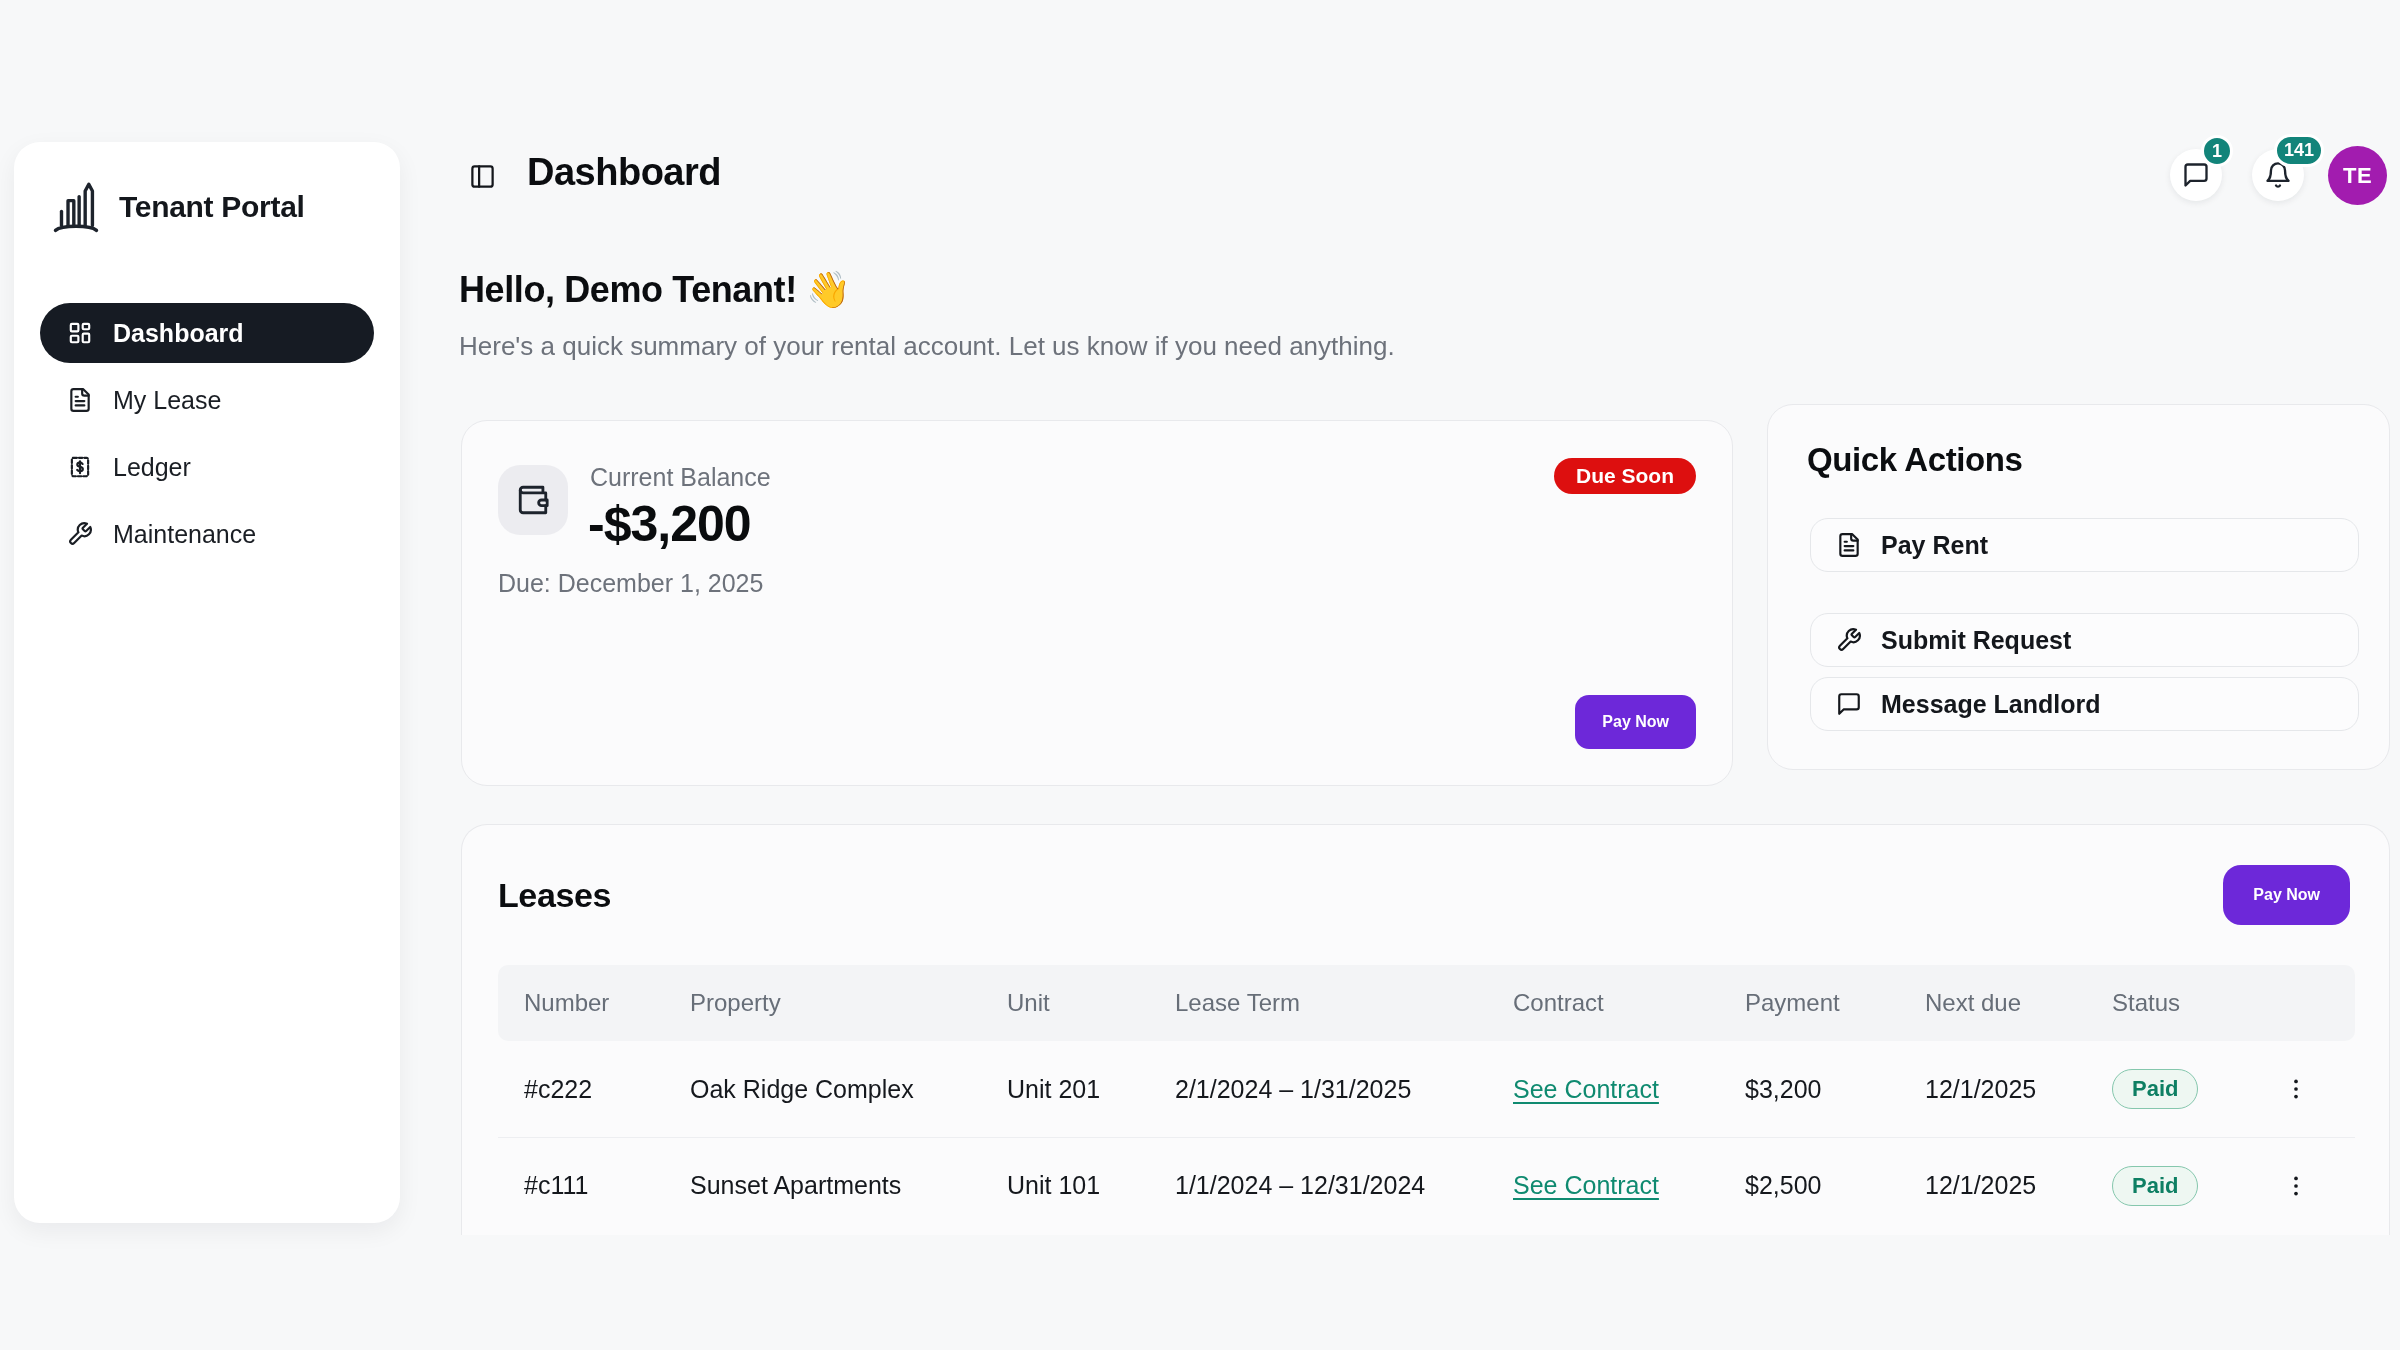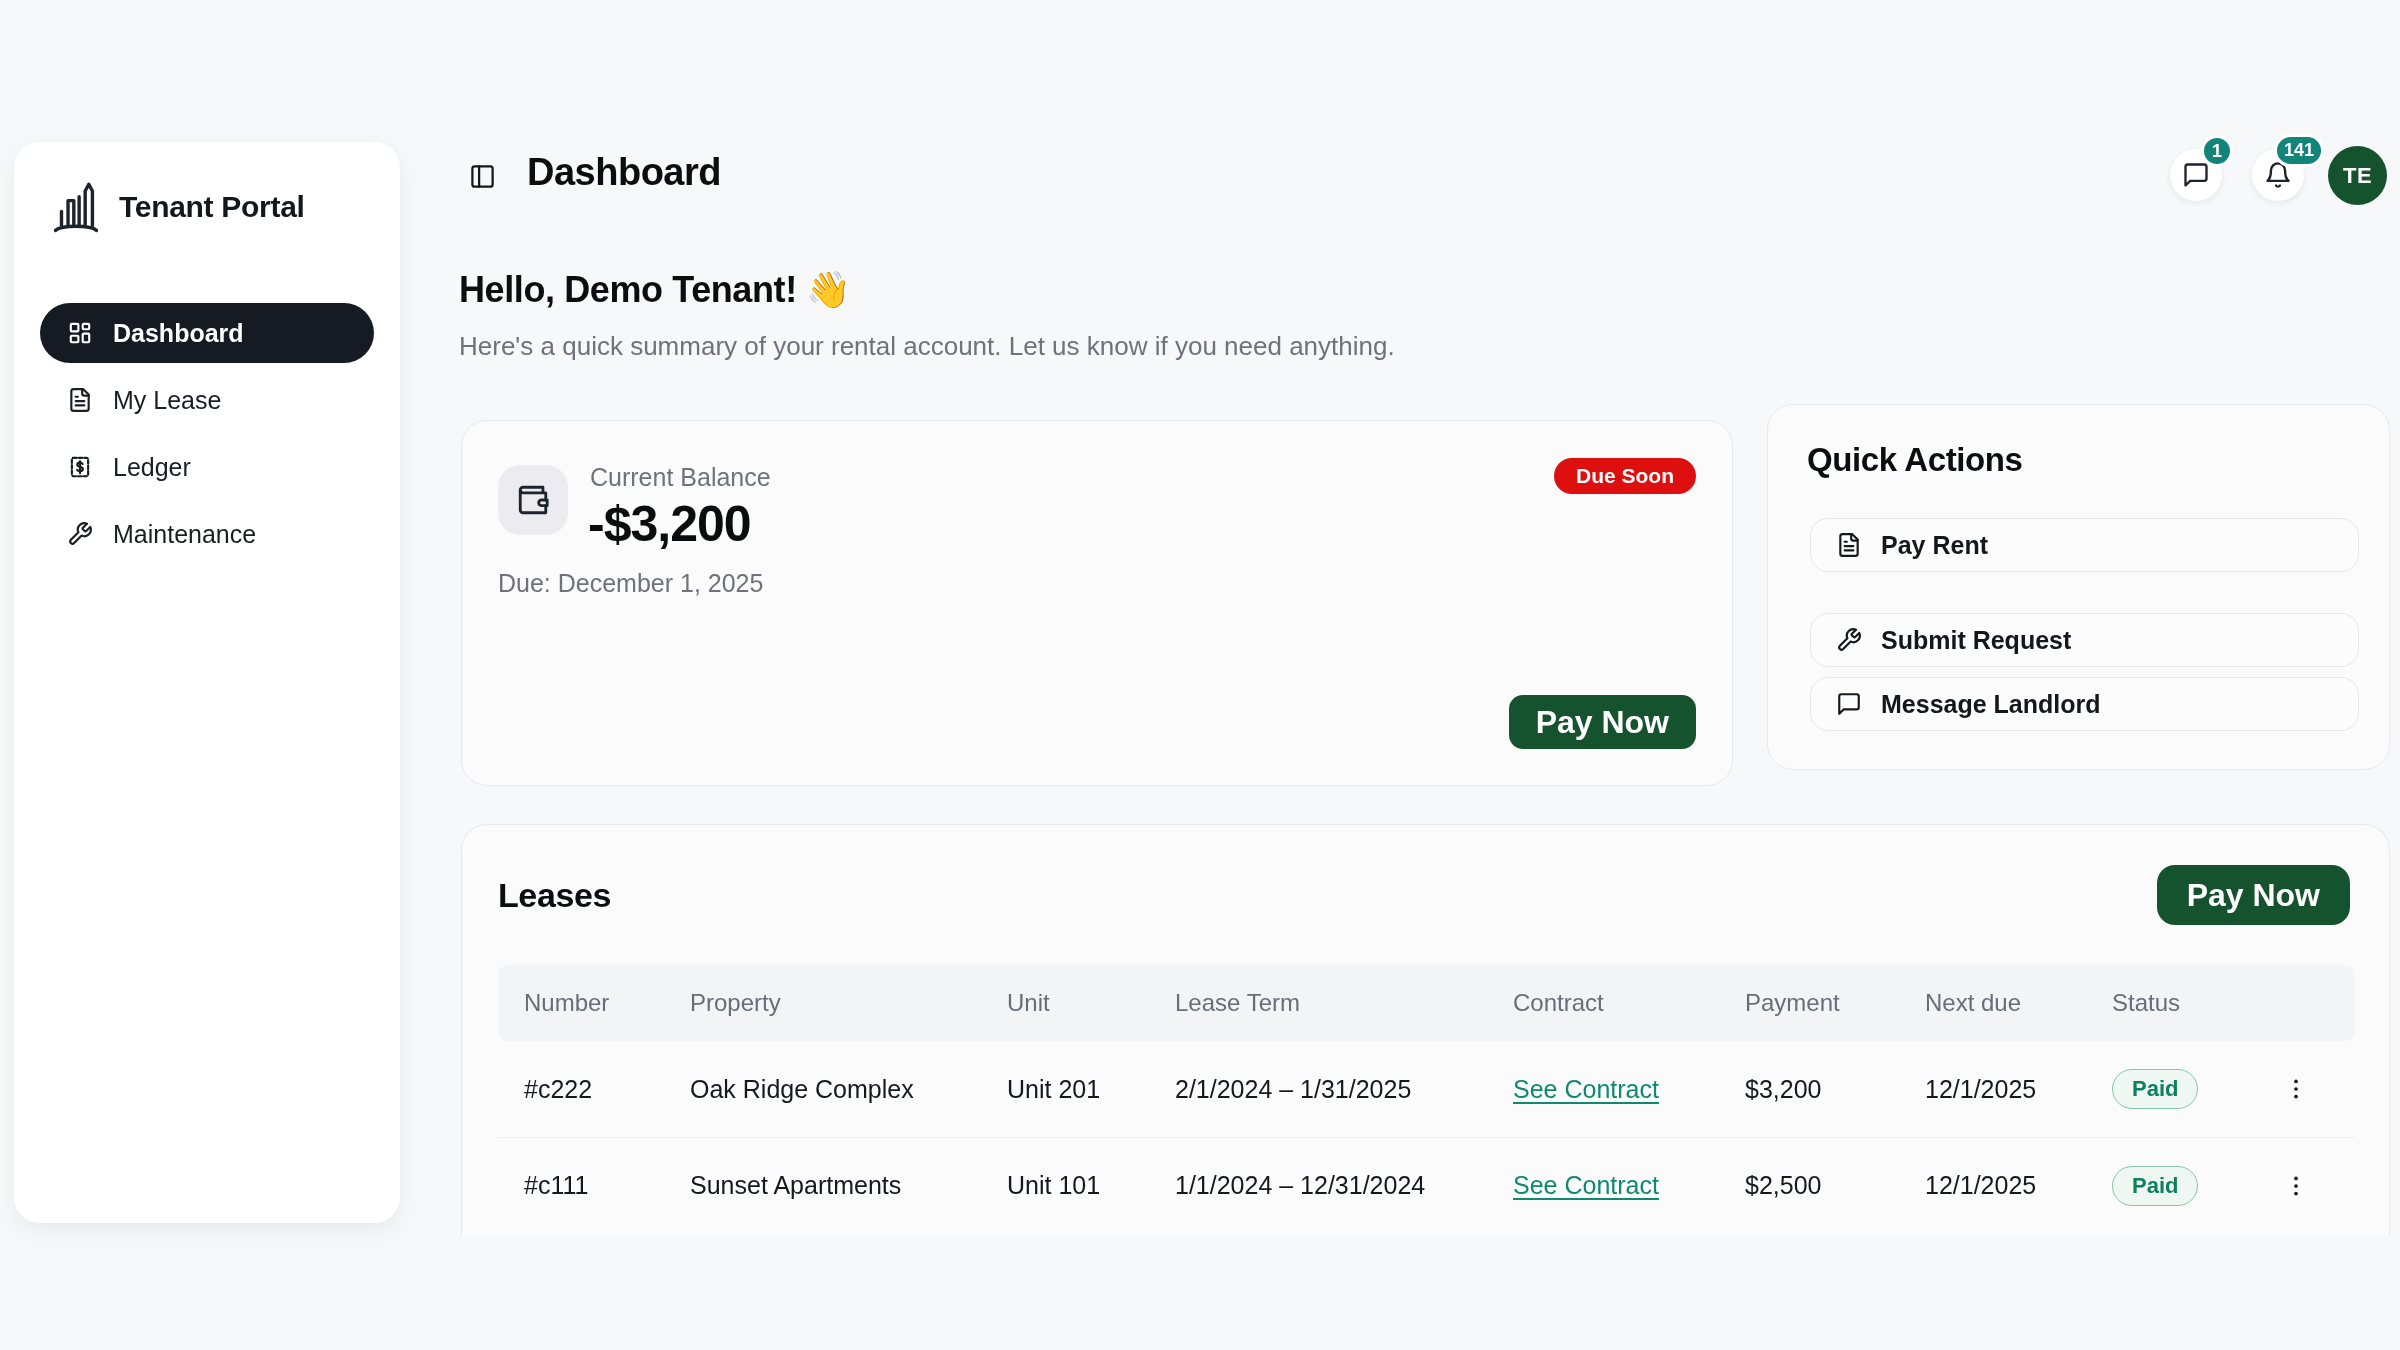--- a/index.html
+++ b/index.html
@@ -50,7 +50,7 @@
   .bell-badge { left:2274px; top:134px; min-width:48px; height:33px; padding:0 7px; }
   .avatar {
     left:2328px; top:146px; width:59px; height:59px; border-radius:50%;
-    background:#14532d; color:#ffffff; font-size:22px; font-weight:600;
+    background:#a21caf; color:#ffffff; font-size:22px; font-weight:600;
     display:flex; align-items:center; justify-content:center; cursor:pointer; letter-spacing:.5px;
   }
 

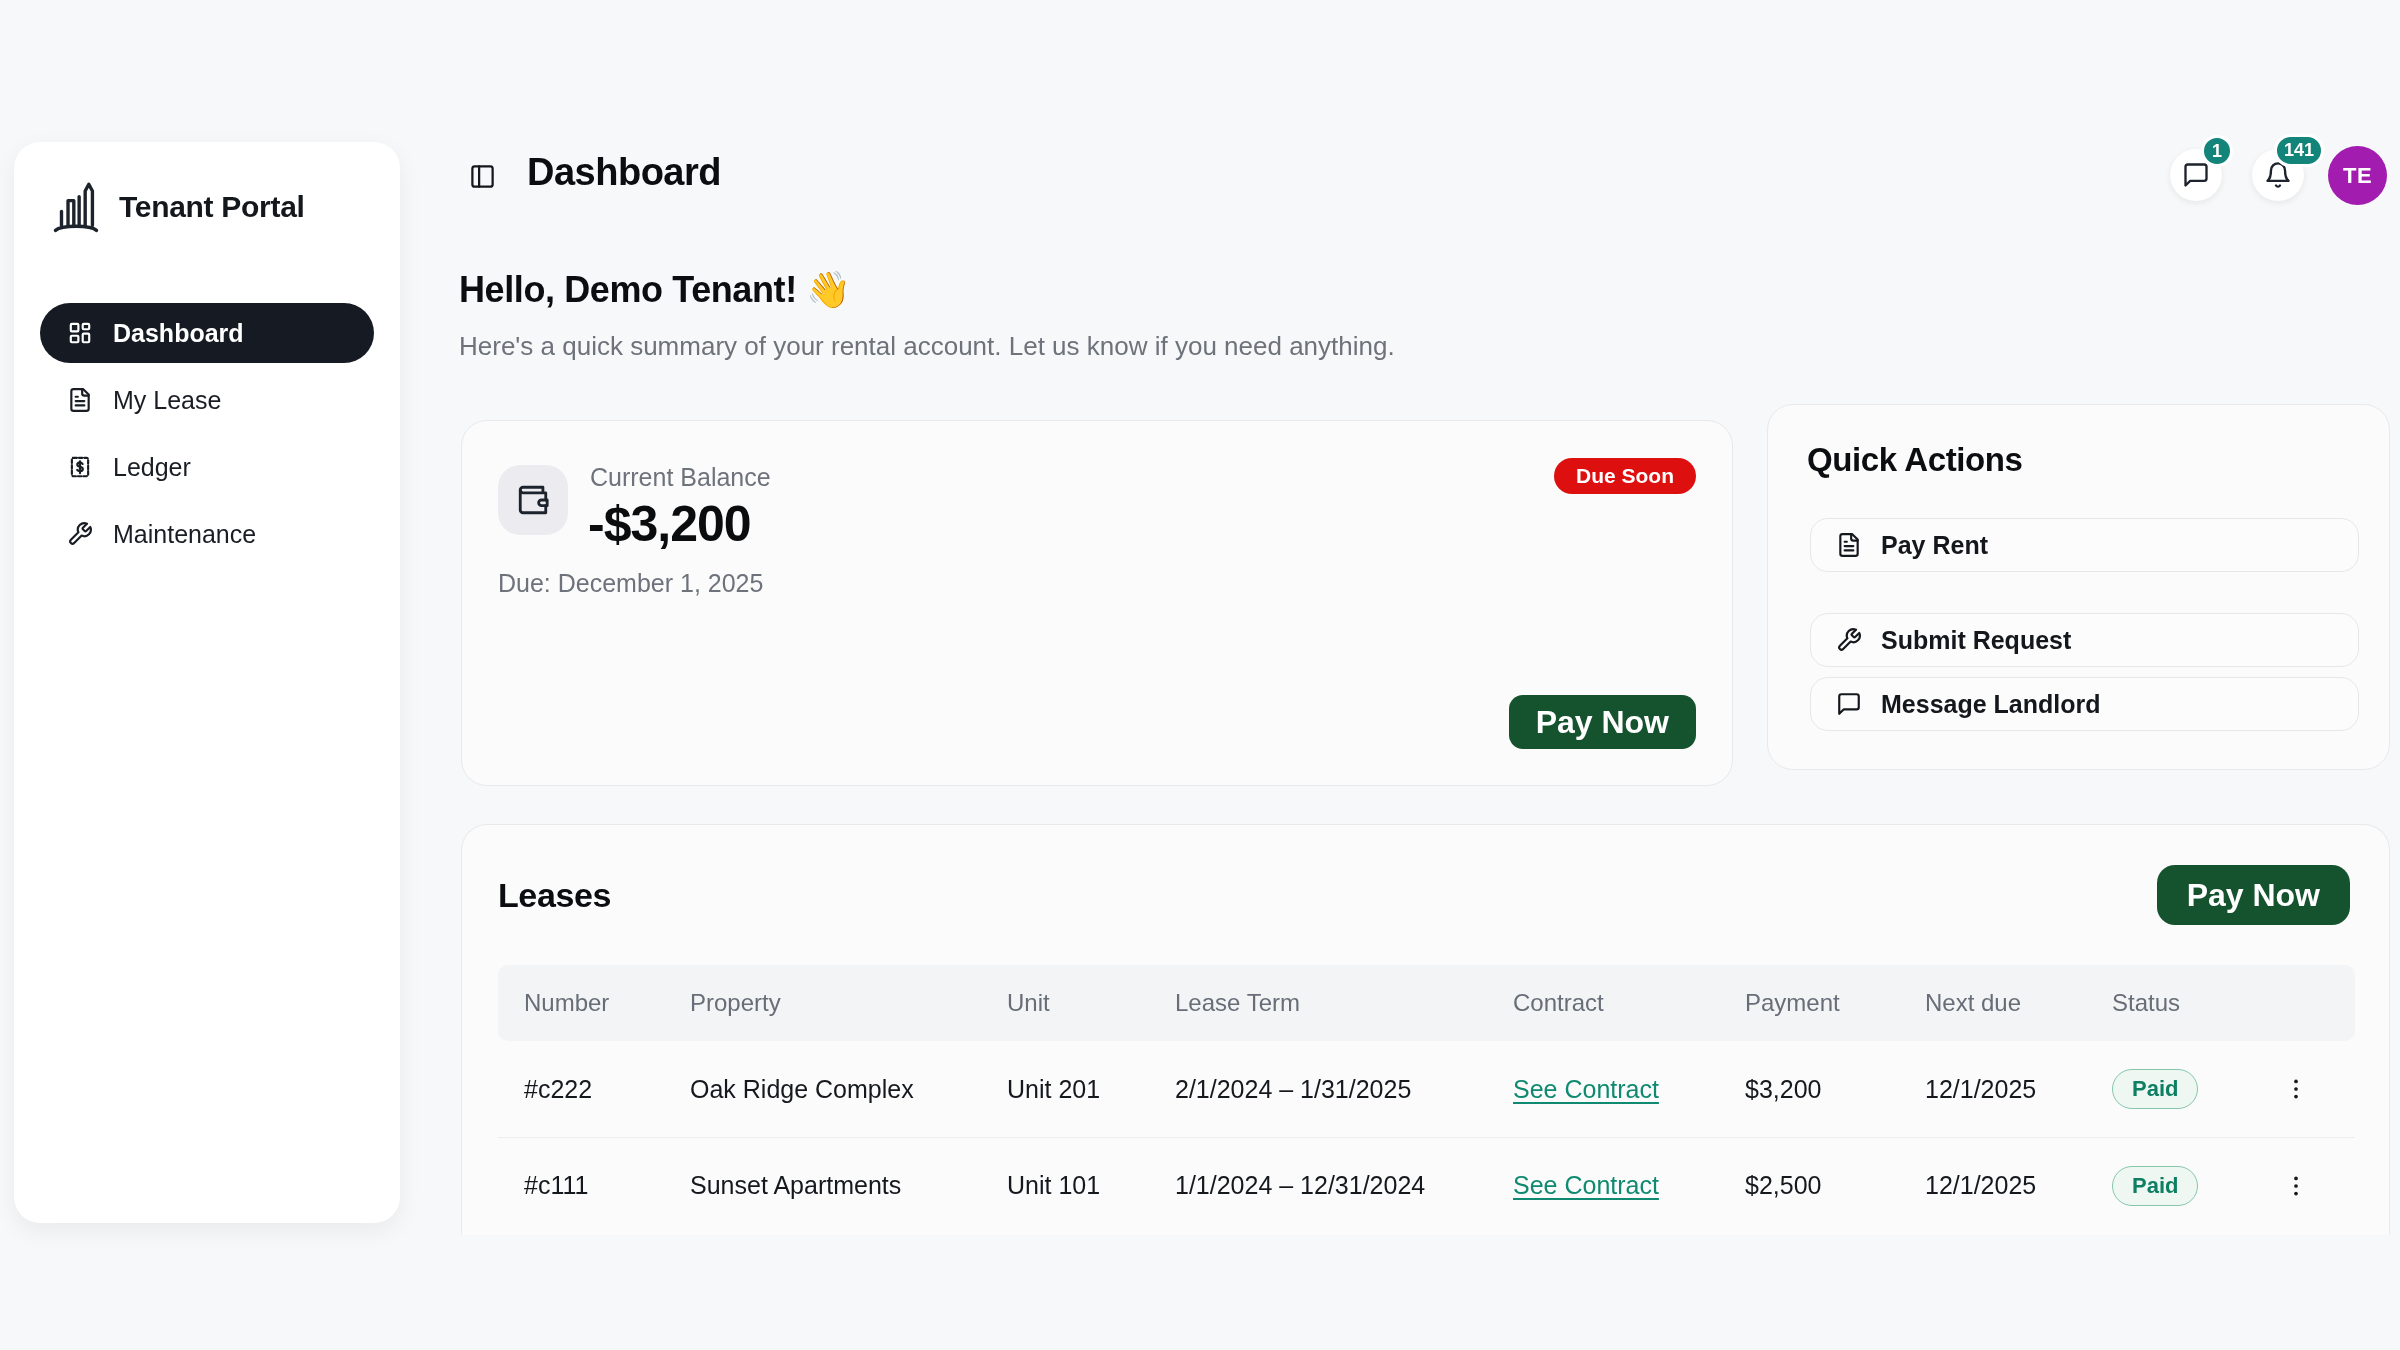--- a/index.html
+++ b/index.html
@@ -80,8 +80,8 @@
   }
   .due-date { position:absolute; left:36px; top:148px; font-size:25px; color:#6d727b; }
   .btn-dark {
-    background:#14532d; color:#ffffff; border:none; border-radius:14px;
-    font-family:inherit; font-size:32px; font-weight:600; cursor:pointer;
+    background:#6d28d9; color:#ffffff; border:none; border-radius:14px;
+    font-family:inherit; font-size:16px; font-weight:600; cursor:pointer;
     display:flex; align-items:center; justify-content:center;
   }
   .bal-pay { position:absolute; right:36px; bottom:36px; height:54px; padding:0 27px; }

